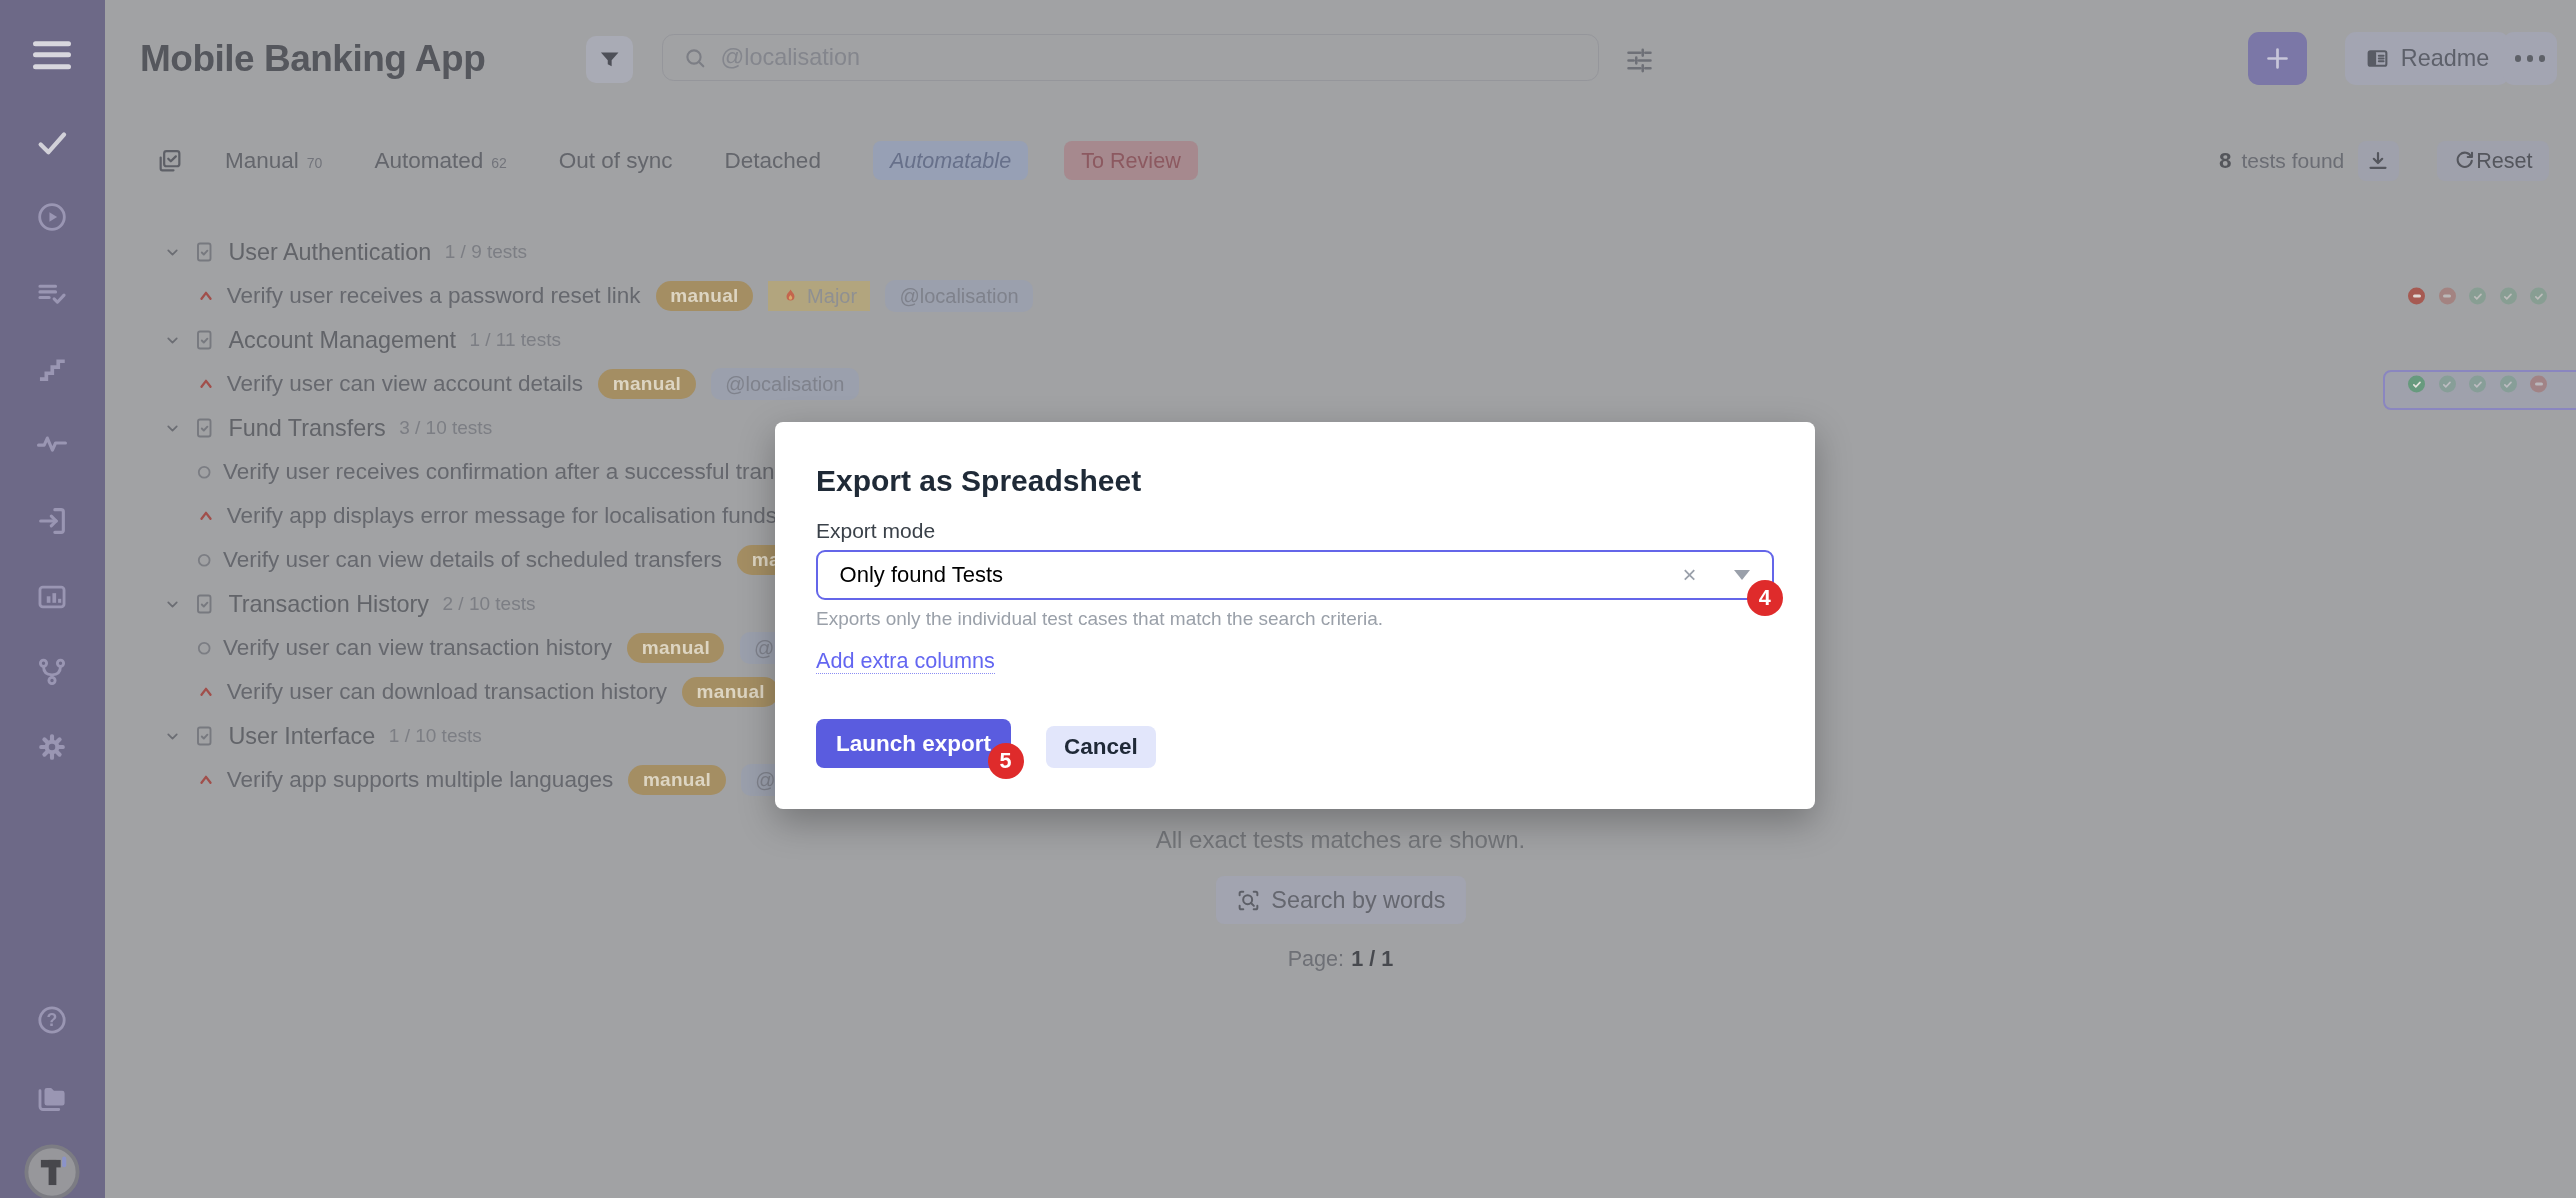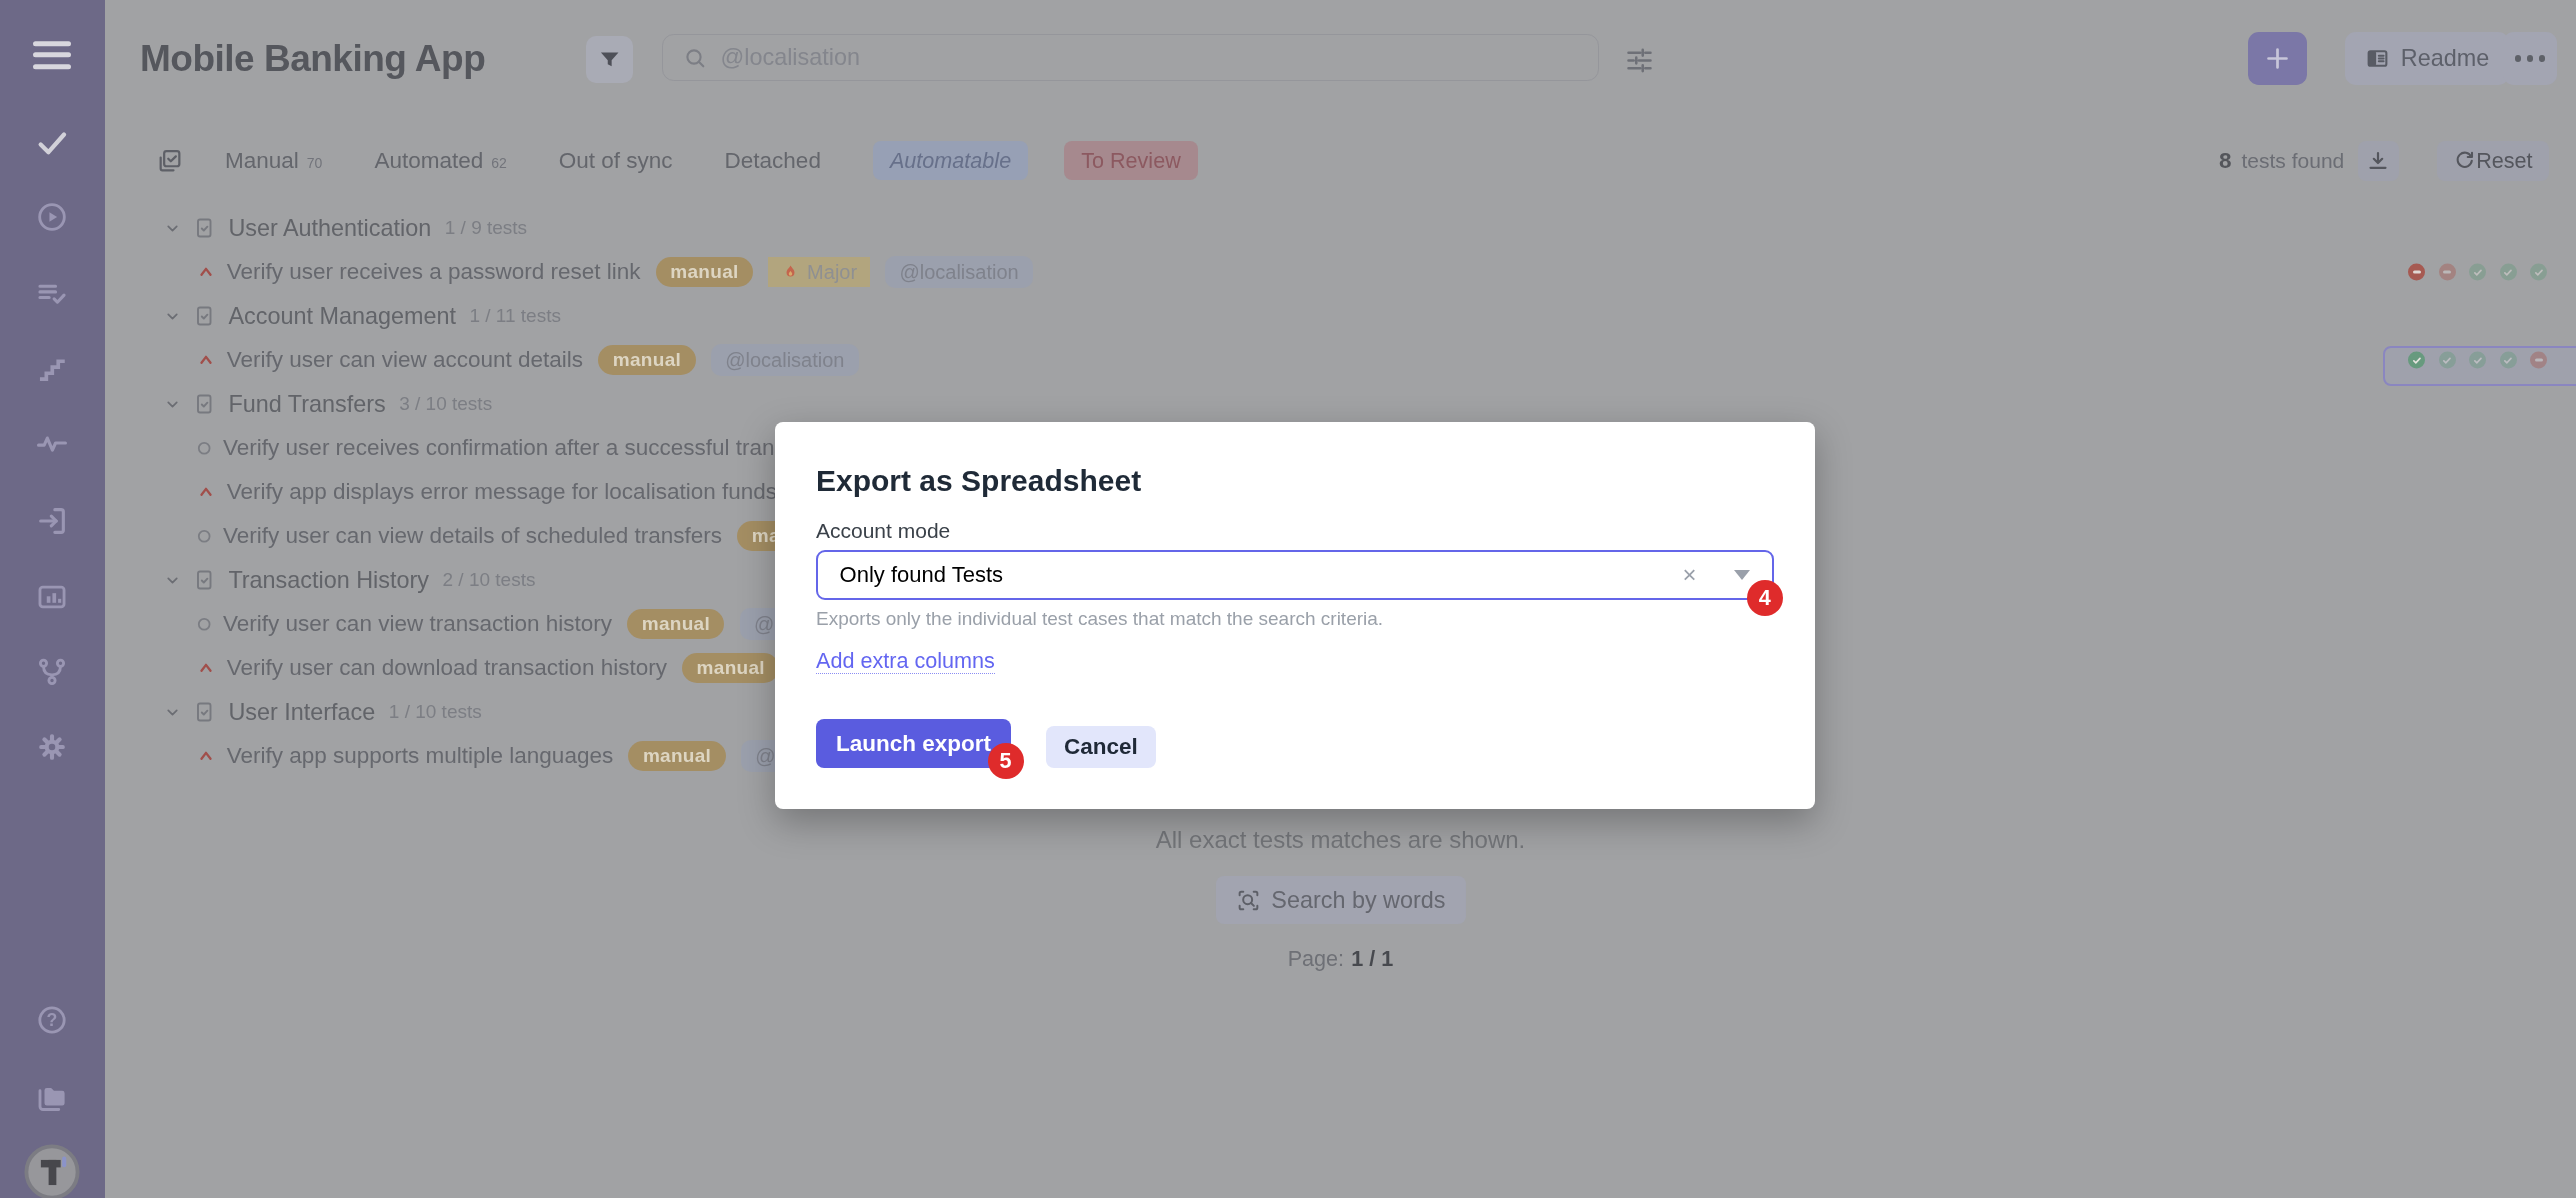--- a/index.html
+++ b/index.html
@@ -46,7 +46,7 @@
   .sq-btn.down{margin-right:38px;}
   .reset-btn{height:40px;border-radius:8px;background:#9fa1ac;display:flex;align-items:center;padding:0 16px;color:#54565d;font-size:21.6px;cursor:pointer;}
   
-  .tree{position:absolute;left:164px;top:206px;width:2383px;z-index:1;}
+  .tree{position:absolute;left:164px;top:230px;width:2383px;z-index:1;}
   .row{height:44px;display:flex;align-items:center;position:relative;}
   .row.suite{cursor:pointer;}
   .chev{color:#6b6d73;margin-right:10.8px;display:flex;cursor:pointer;}

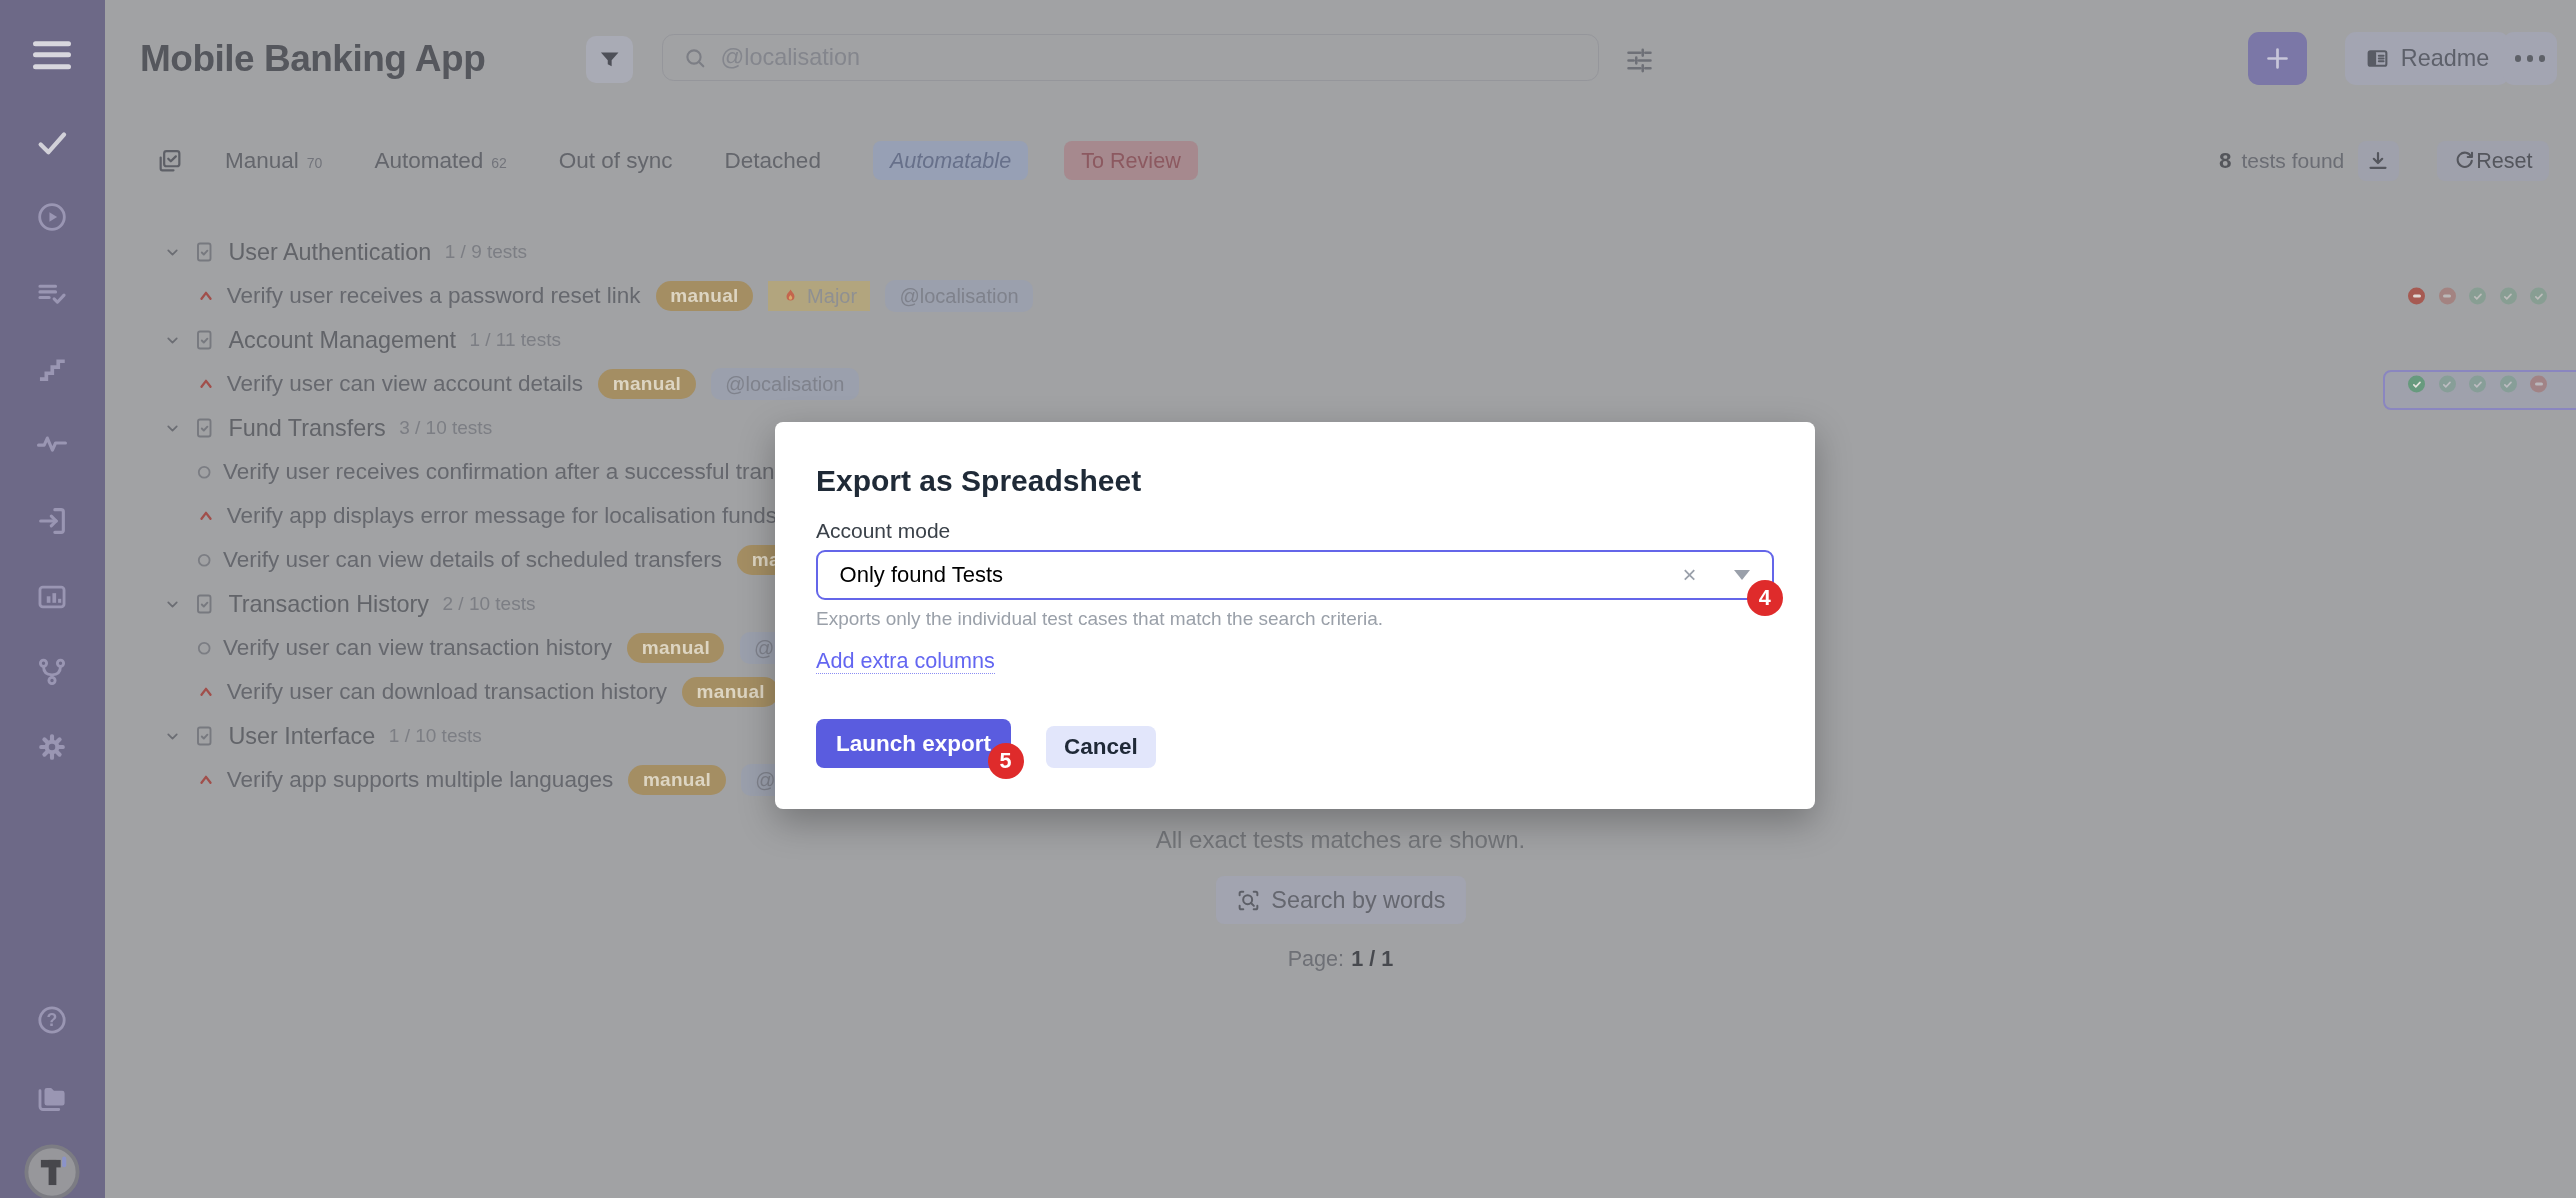--- a/index.html
+++ b/index.html
@@ -520,7 +520,7 @@
 
 <div class="modal">
   <div class="m-title">Export as Spreadsheet</div>
-  <div class="m-label">Account mode</div>
+  <div class="m-label">Export mode</div>
   <div class="m-select">
     <span class="value">Only found Tests</span>
     <span class="clear">×</span>

